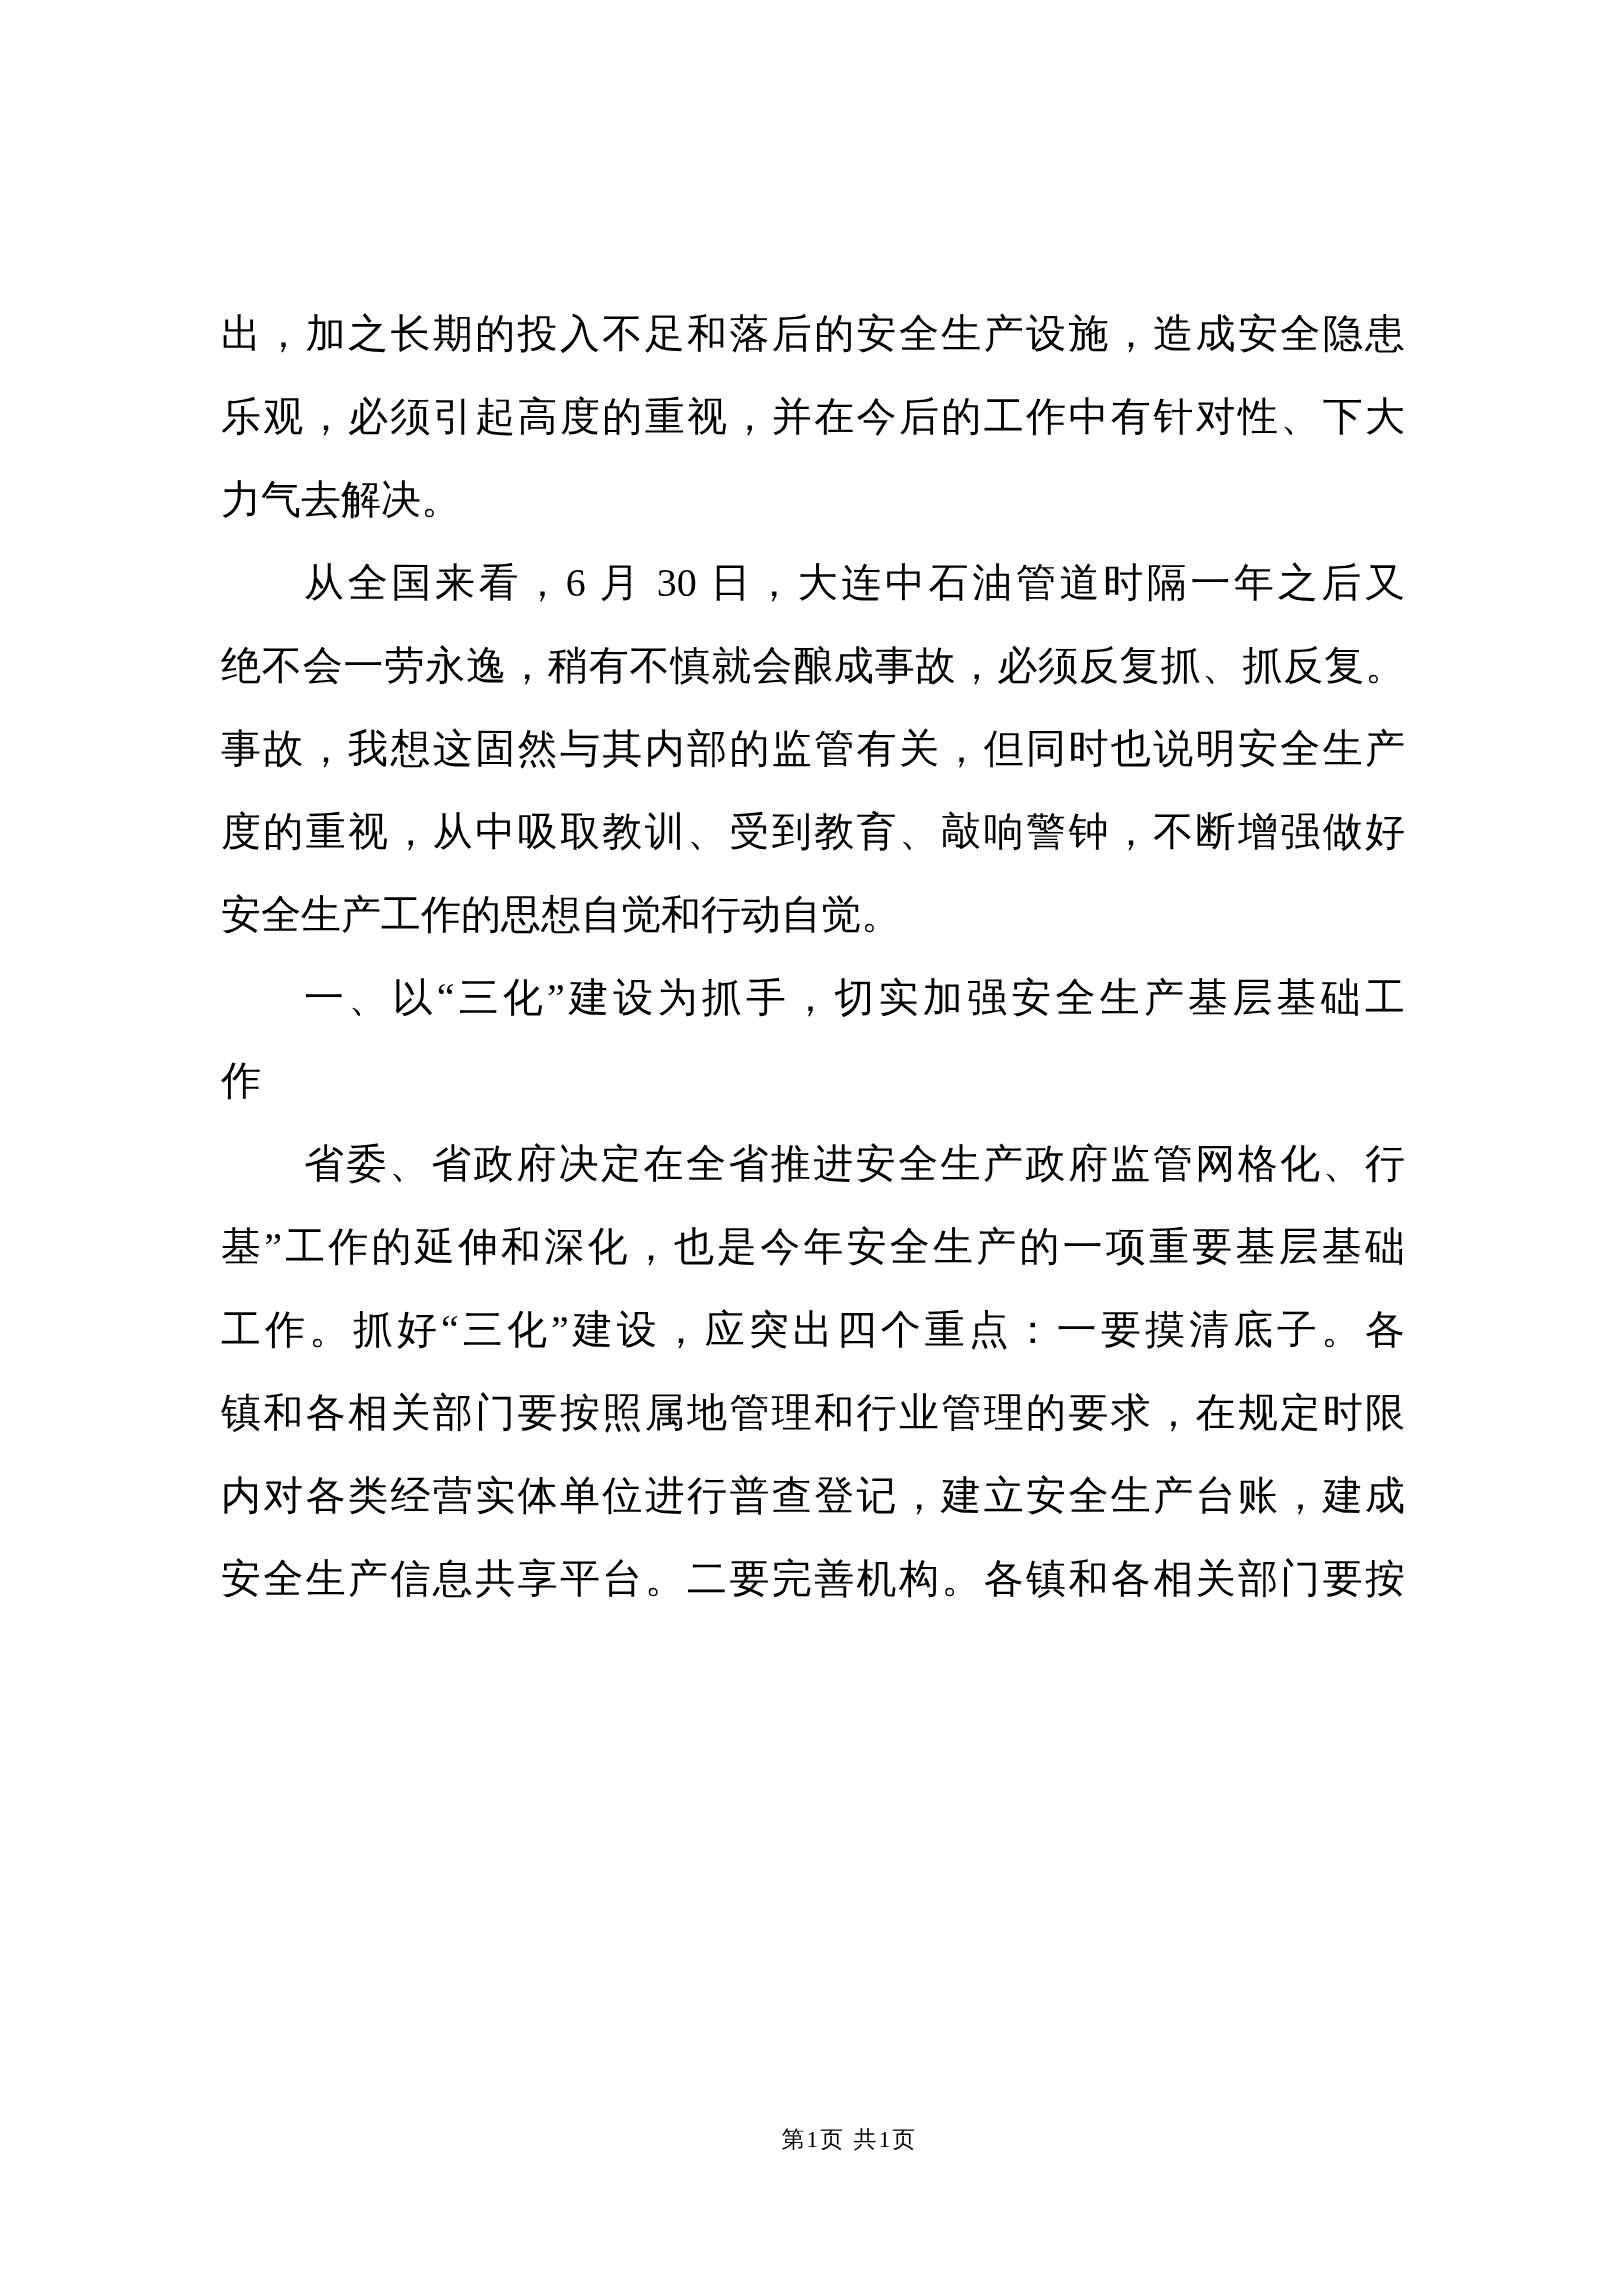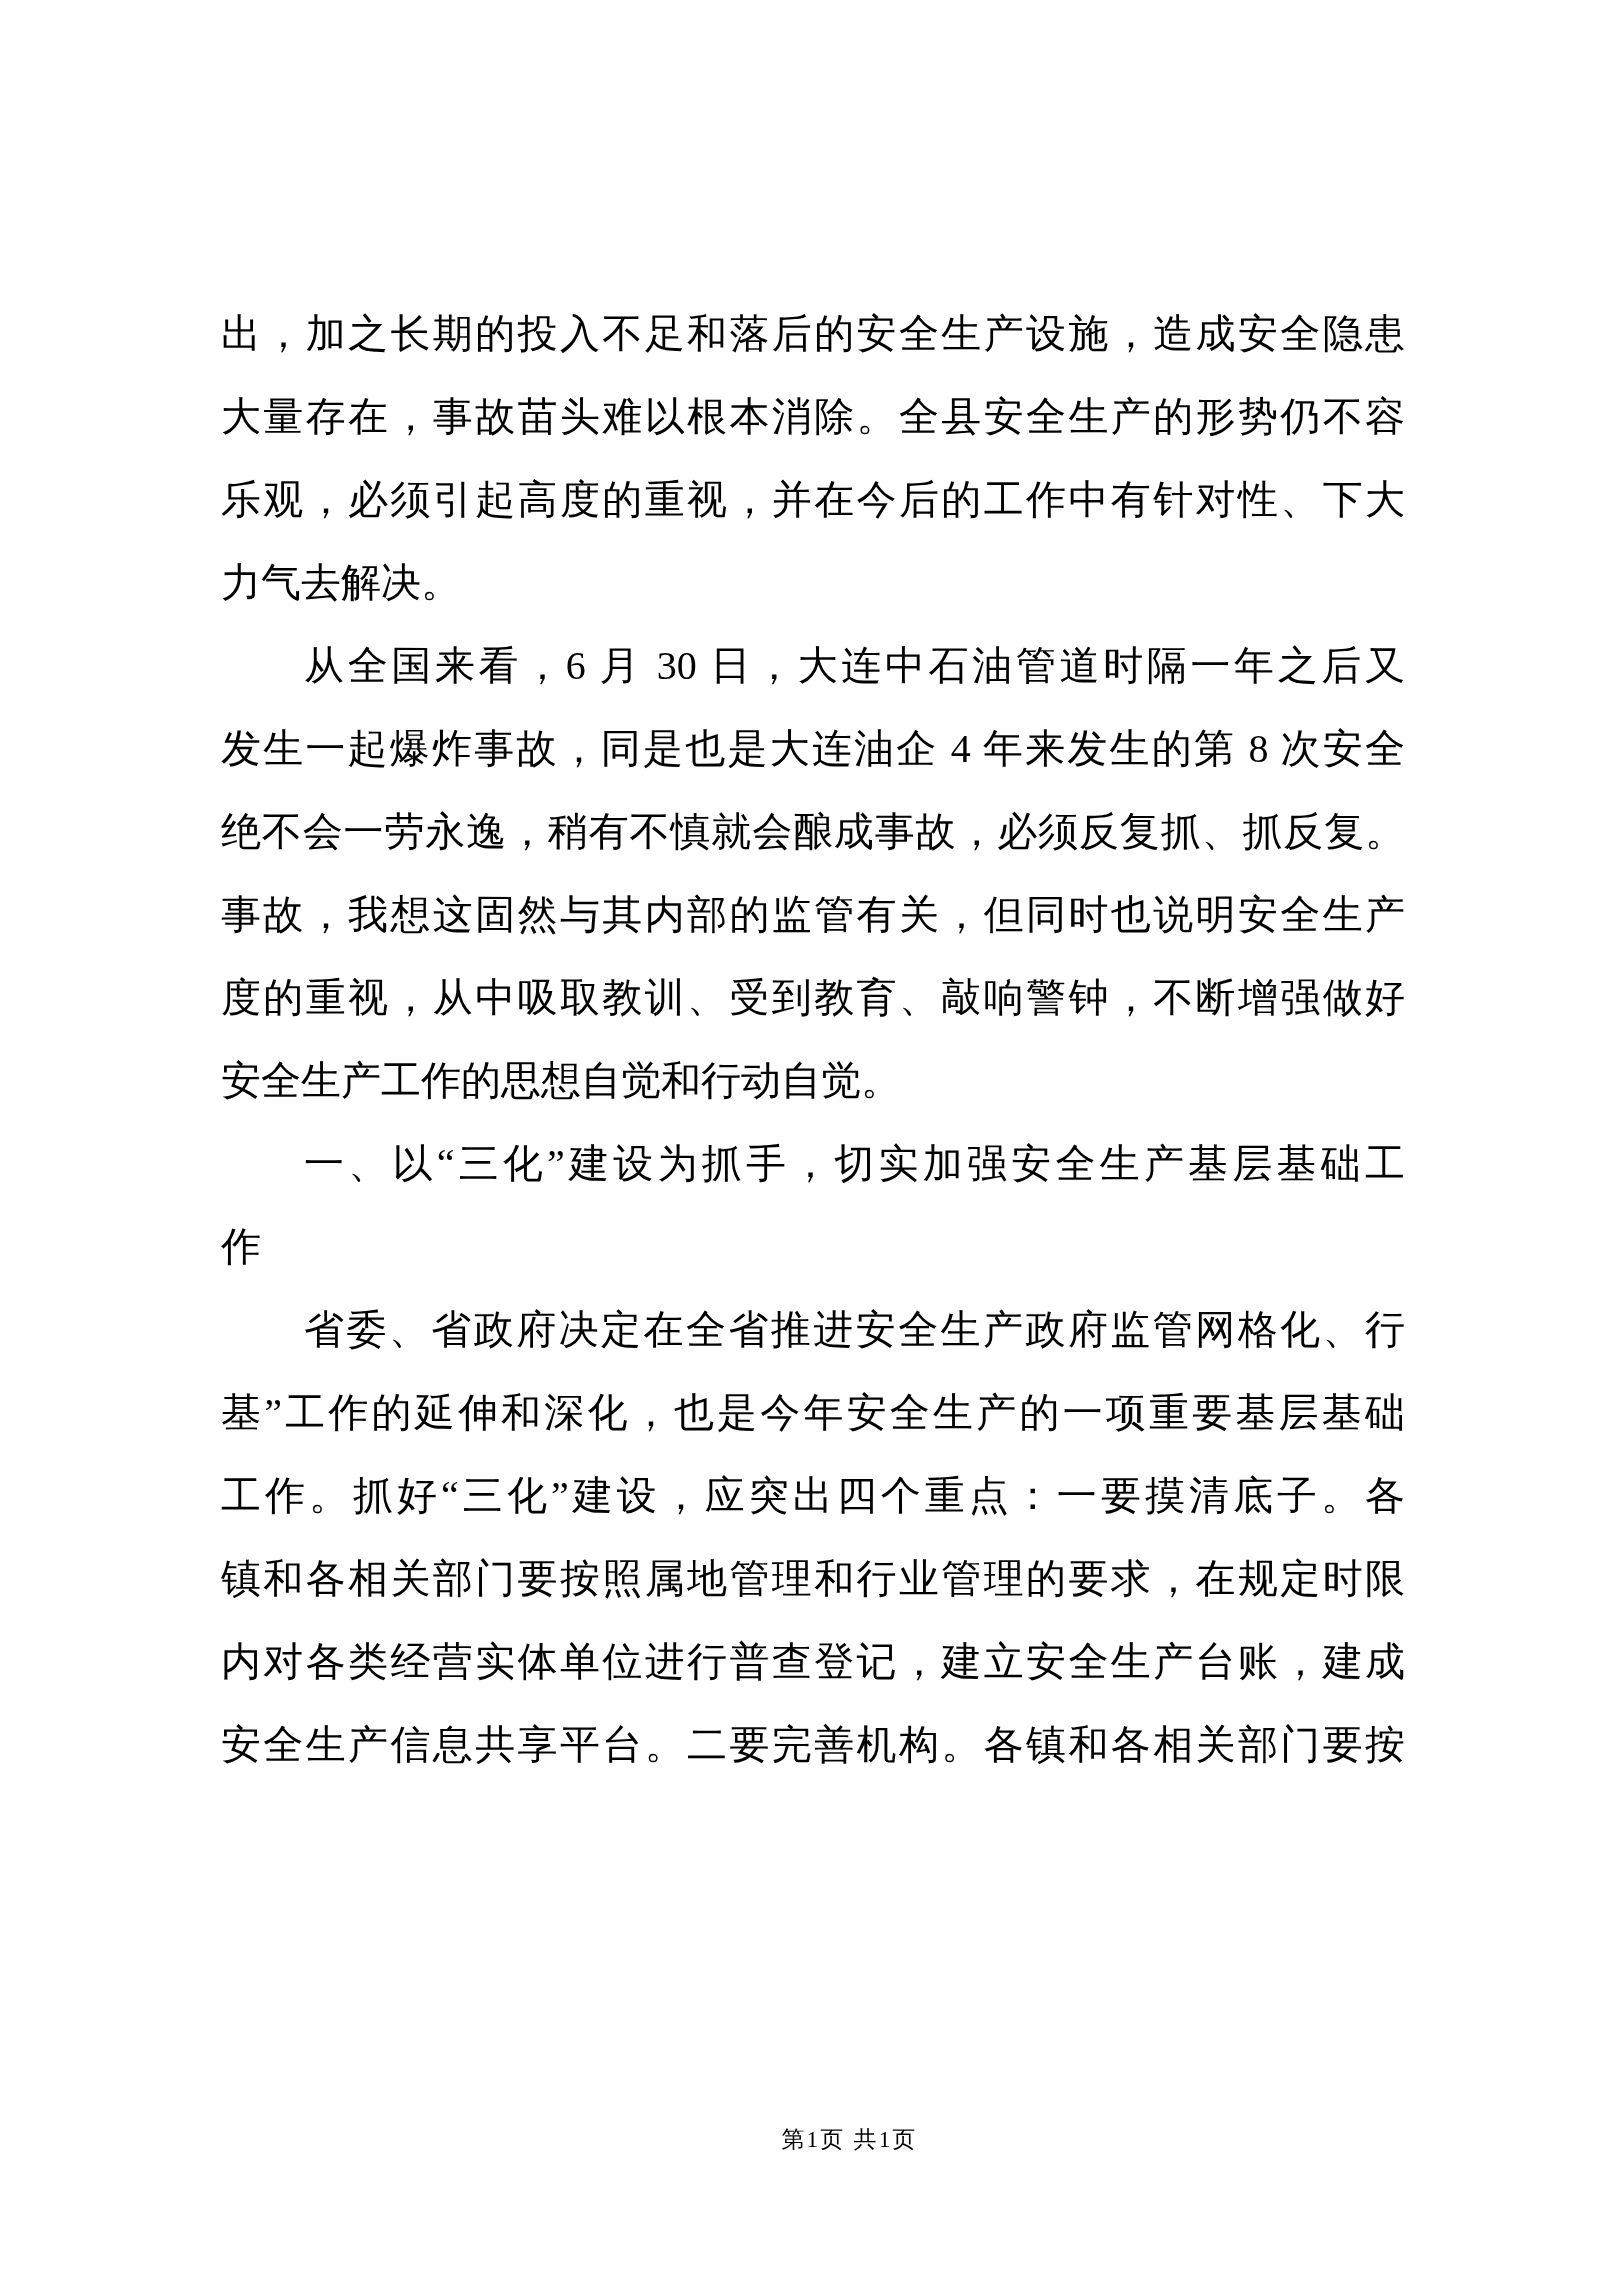--- a/index.html
+++ b/index.html
@@ -58,7 +58,6 @@
 <div class="page">
   <div class="body-text">
     <div class="line">出，加之长期的投入不足和落后的安全生产设施，造成安全隐患</div>
-    <div class="line">大量存在，事故苗头难以根本消除。全县安全生产的形势仍不容</div>
     <div class="line">乐观，必须引起高度的重视，并在今后的工作中有针对性、下大</div>
     <div class="line short">力气去解决。</div>
     <div class="line indent">从全国来看，6 月 30 日，大连中石油管道时隔一年之后又</div>

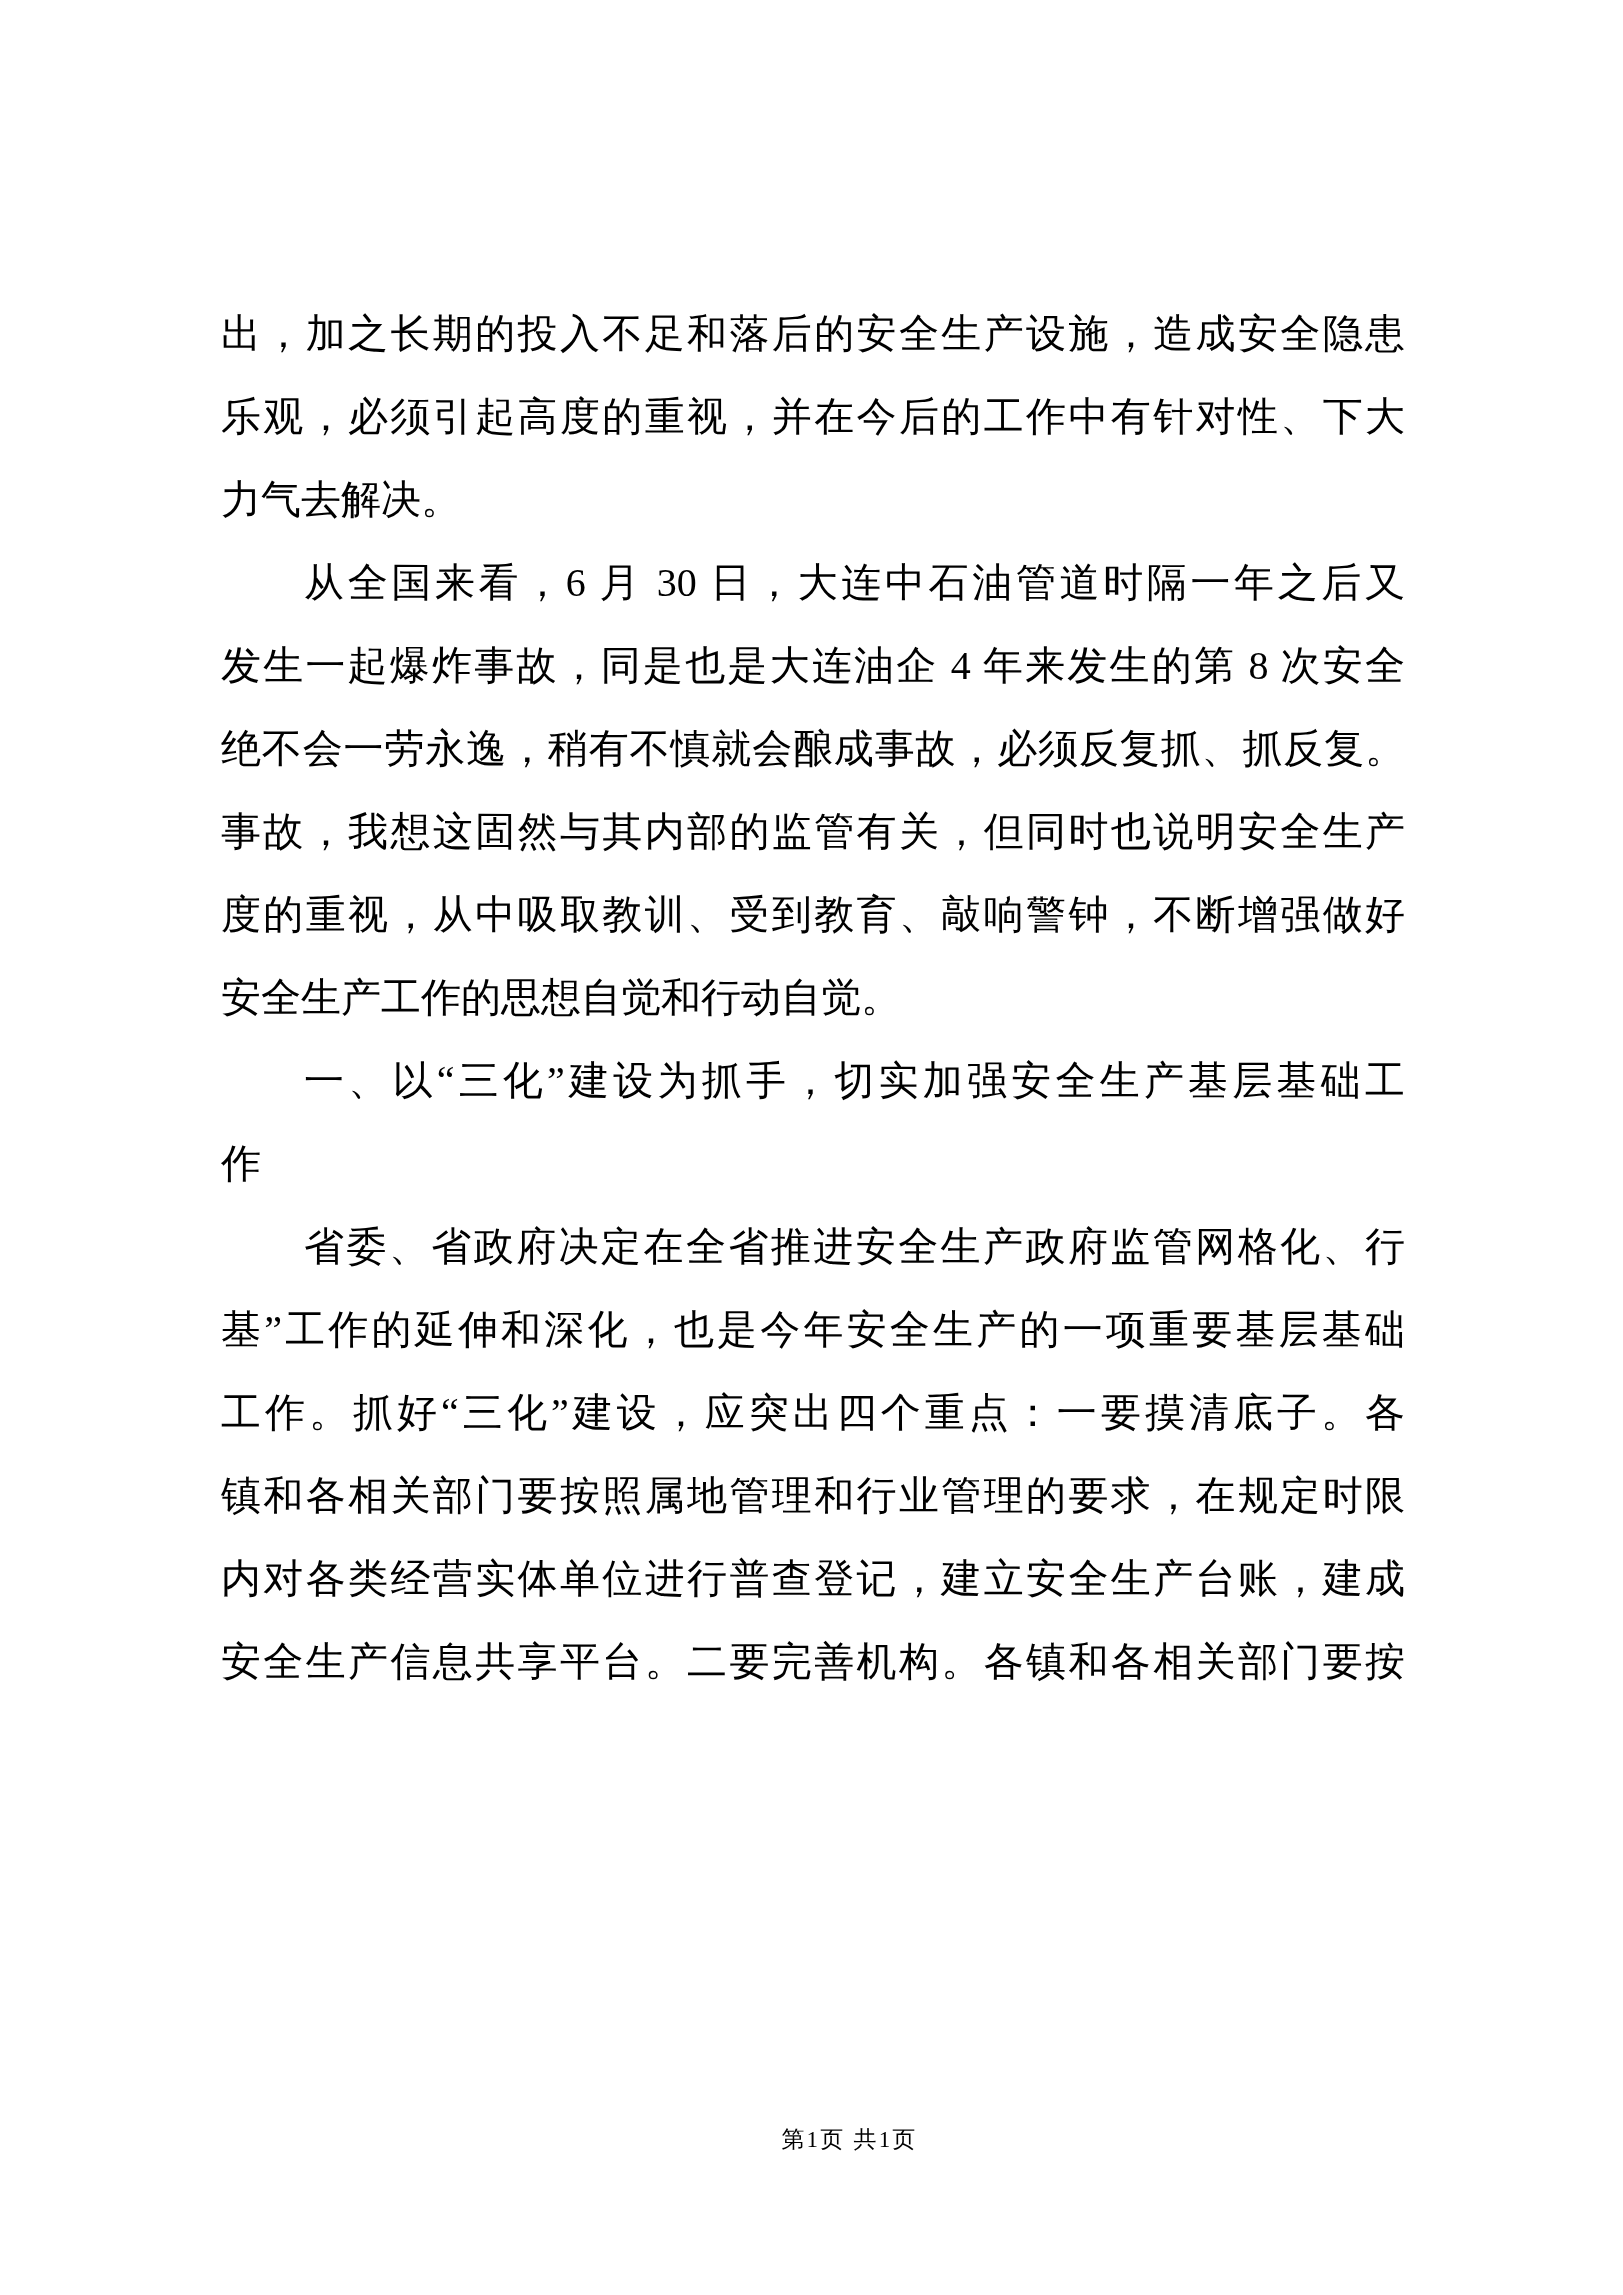--- a/index.html
+++ b/index.html
@@ -61,7 +61,6 @@
     <div class="line">乐观，必须引起高度的重视，并在今后的工作中有针对性、下大</div>
     <div class="line short">力气去解决。</div>
     <div class="line indent">从全国来看，6 月 30 日，大连中石油管道时隔一年之后又</div>
-    <div class="line">发生一起爆炸事故，同是也是大连油企 4 年来发生的第 8 次安全</div>
     <div class="line">绝不会一劳永逸，稍有不慎就会酿成事故，必须反复抓、抓反复。</div>
     <div class="line">事故，我想这固然与其内部的监管有关，但同时也说明安全生产</div>
     <div class="line">度的重视，从中吸取教训、受到教育、敲响警钟，不断增强做好</div>

